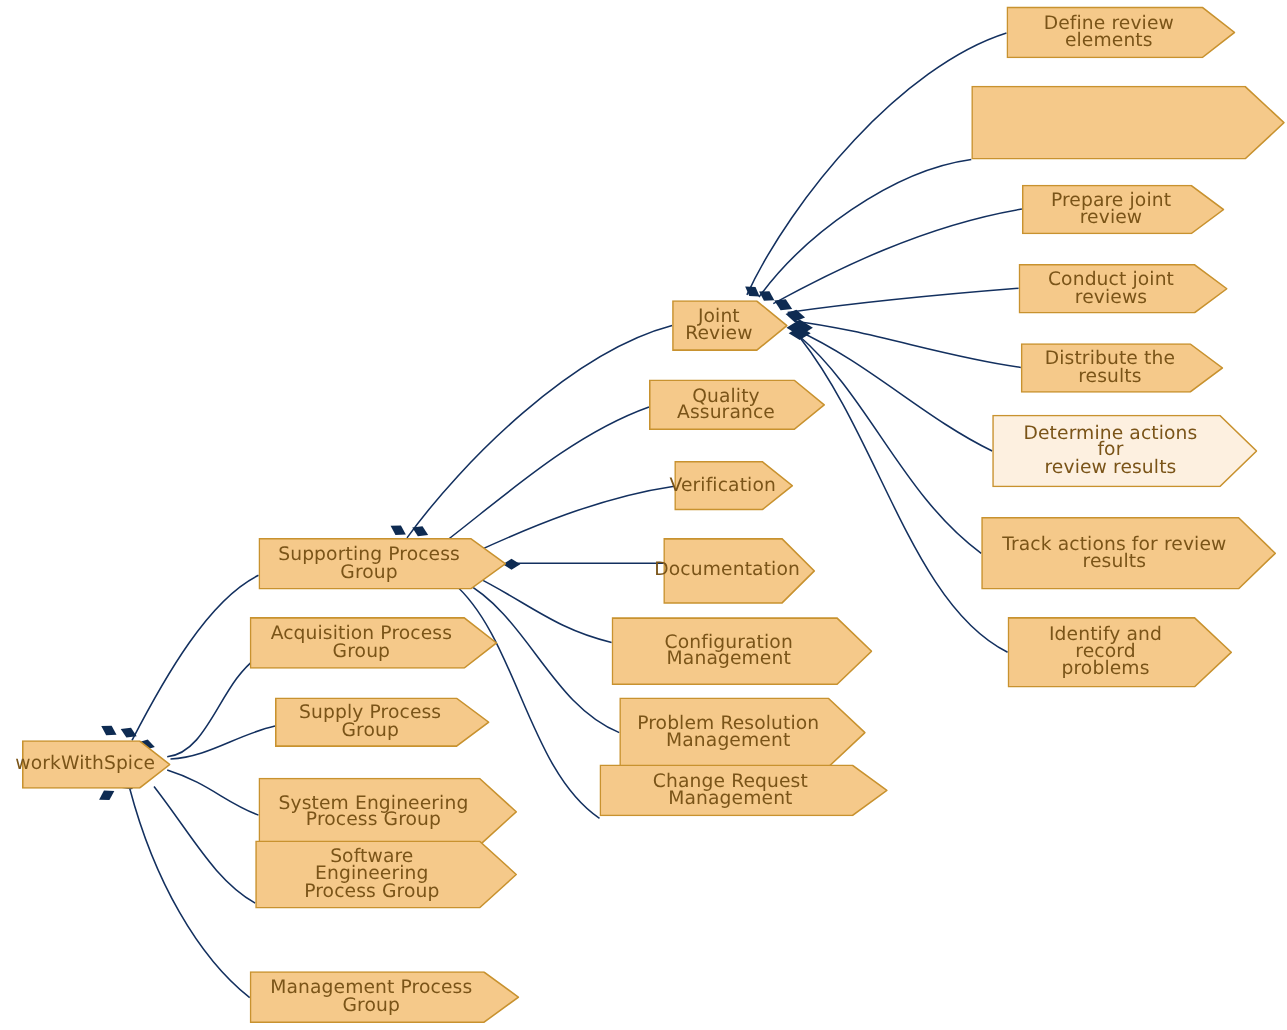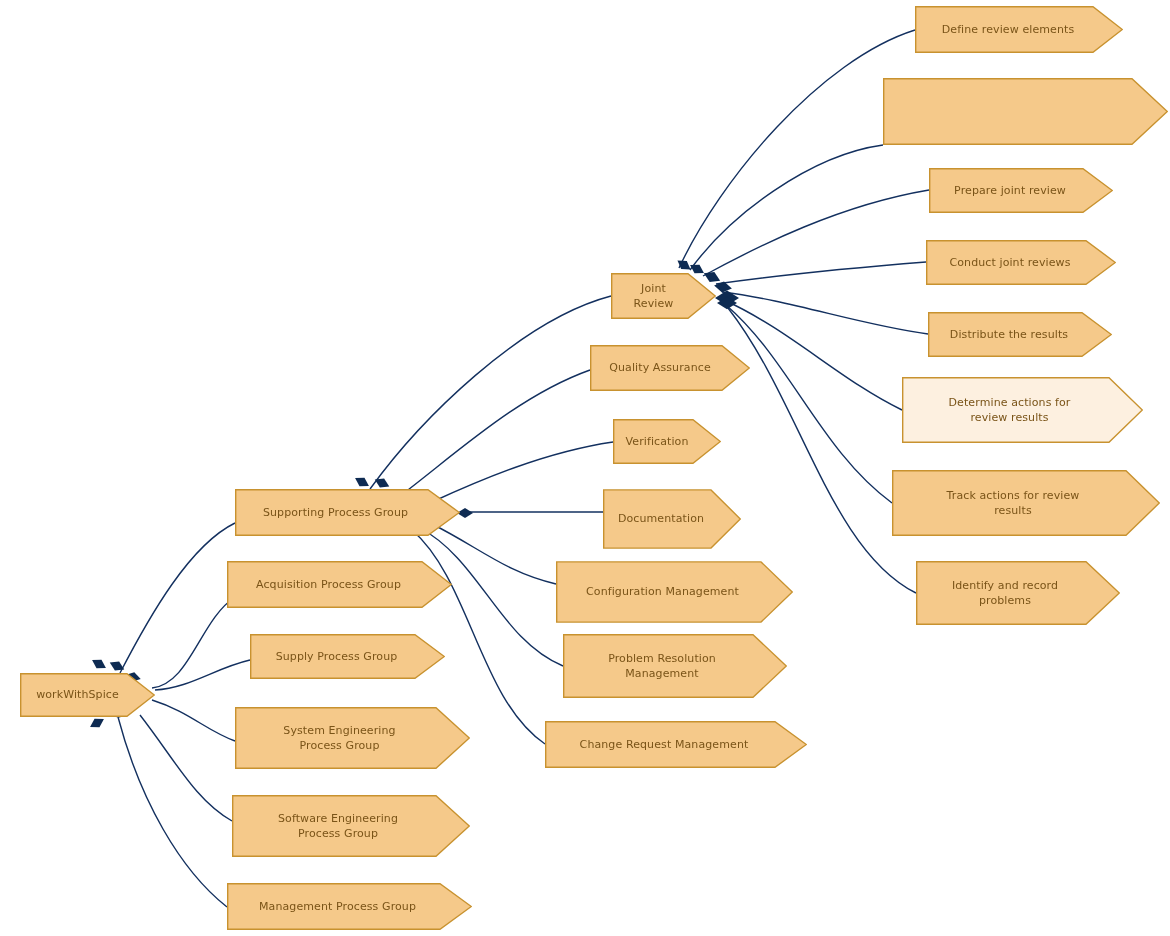--- a/index.html
+++ b/index.html
@@ -33,7 +33,7 @@
     justify-content: center;
     text-align: center;
     color: #7a5418;
-    font-size: 11px;
+    font-size: 17px;
     line-height: 15.5px;
     letter-spacing: 0.1px;
     white-space: pre-line;

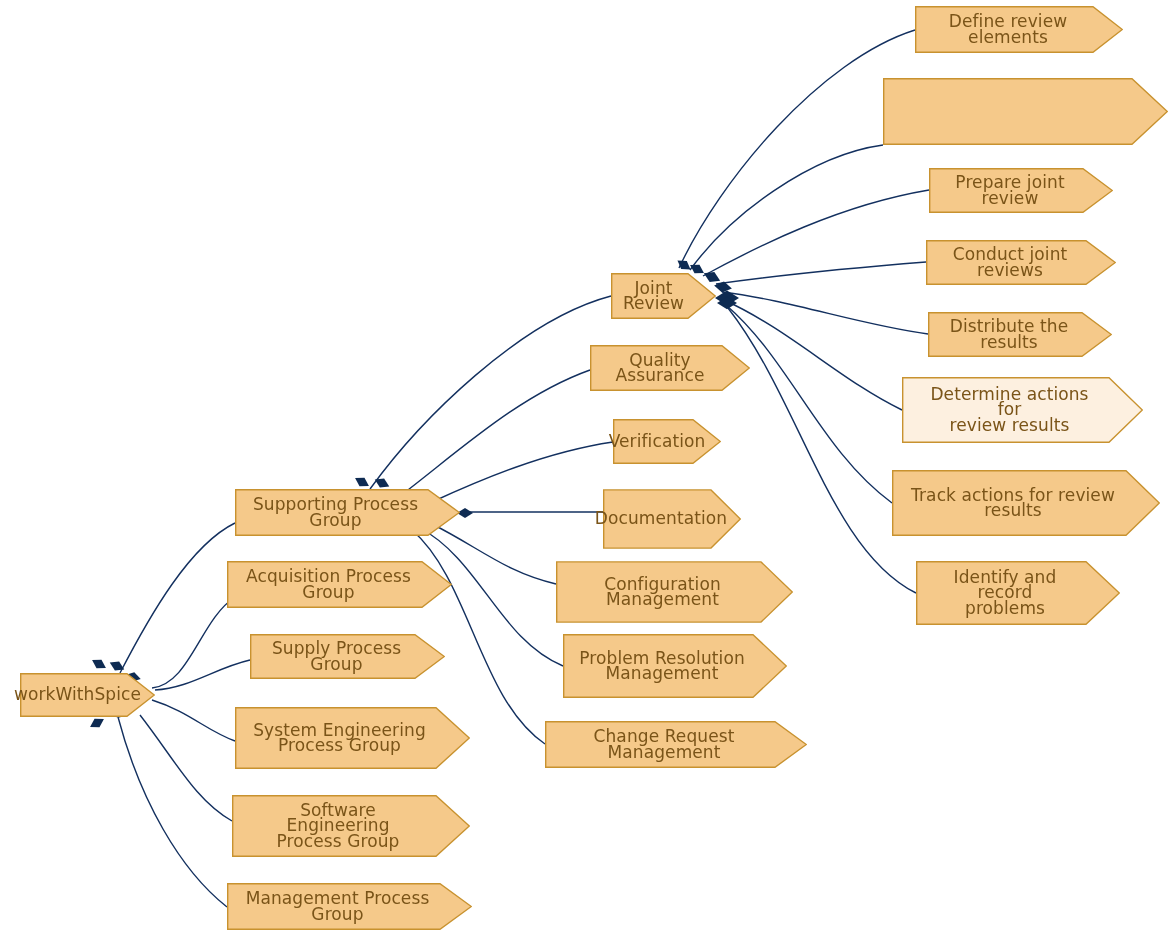--- a/index.html
+++ b/index.html
@@ -140,7 +140,7 @@
           <polygon points="0.7,0.7 190,0.7 223.3,32 190,63.3 0.7,63.3" fill="#f5c98a" stroke="#c8922f" stroke-width="1.4" vector-effect="non-scaling-stroke"></polygon>
         </svg><span class="node-label">Problem Resolution
 Management</span></div>
-      <div class="node" style="left: 545px; top: 721px; width: 262px; height: 47px; padding-right: 38px; text-align: center;"><svg class="node-shape" viewBox="0 0 262 47" preserveAspectRatio="none">
+      <div class="node" style="left: 545px; top: 695px; width: 262px; height: 47px; padding-right: 38px; text-align: center;"><svg class="node-shape" viewBox="0 0 262 47" preserveAspectRatio="none">
           <polygon points="0.7,0.7 230,0.7 261.3,23.5 230,46.3 0.7,46.3" fill="#f5c98a" stroke="#c8922f" stroke-width="1.4" vector-effect="non-scaling-stroke"></polygon>
         </svg><span class="node-label">Change Request Management</span></div>
       <div class="node" style="left: 915px; top: 6px; width: 208px; height: 47px; padding-right: 36px;"><svg class="node-shape" viewBox="0 0 208 47" preserveAspectRatio="none">

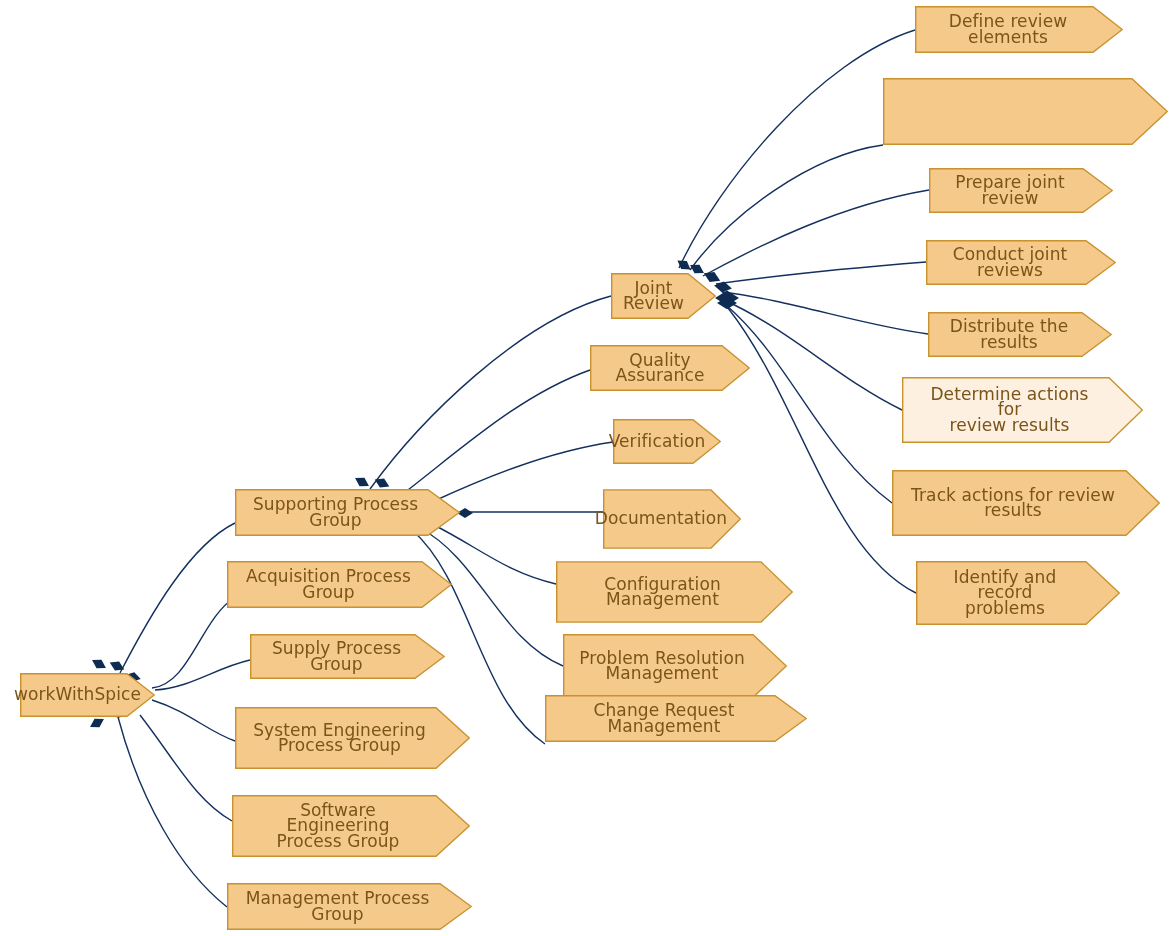--- a/index.html
+++ b/index.html
@@ -111,7 +111,7 @@
           <polygon points="0.7,0.7 201,0.7 234.3,31 201,61.3 0.7,61.3" fill="#f5c98a" stroke="#c8922f" stroke-width="1.4" vector-effect="non-scaling-stroke"></polygon>
         </svg><span class="node-label">System Engineering
 Process Group</span></div>
-      <div class="node" style="left: 232px; top: 795px; width: 238px; height: 62px; padding-right: 40px;"><svg class="node-shape" viewBox="0 0 238 62" preserveAspectRatio="none">
+      <div class="node" style="left: 232px; top: 764px; width: 238px; height: 62px; padding-right: 40px;"><svg class="node-shape" viewBox="0 0 238 62" preserveAspectRatio="none">
           <polygon points="0.7,0.7 204,0.7 237.3,31 204,61.3 0.7,61.3" fill="#f5c98a" stroke="#c8922f" stroke-width="1.4" vector-effect="non-scaling-stroke"></polygon>
         </svg><span class="node-label">Software Engineering
 Process Group</span></div>

